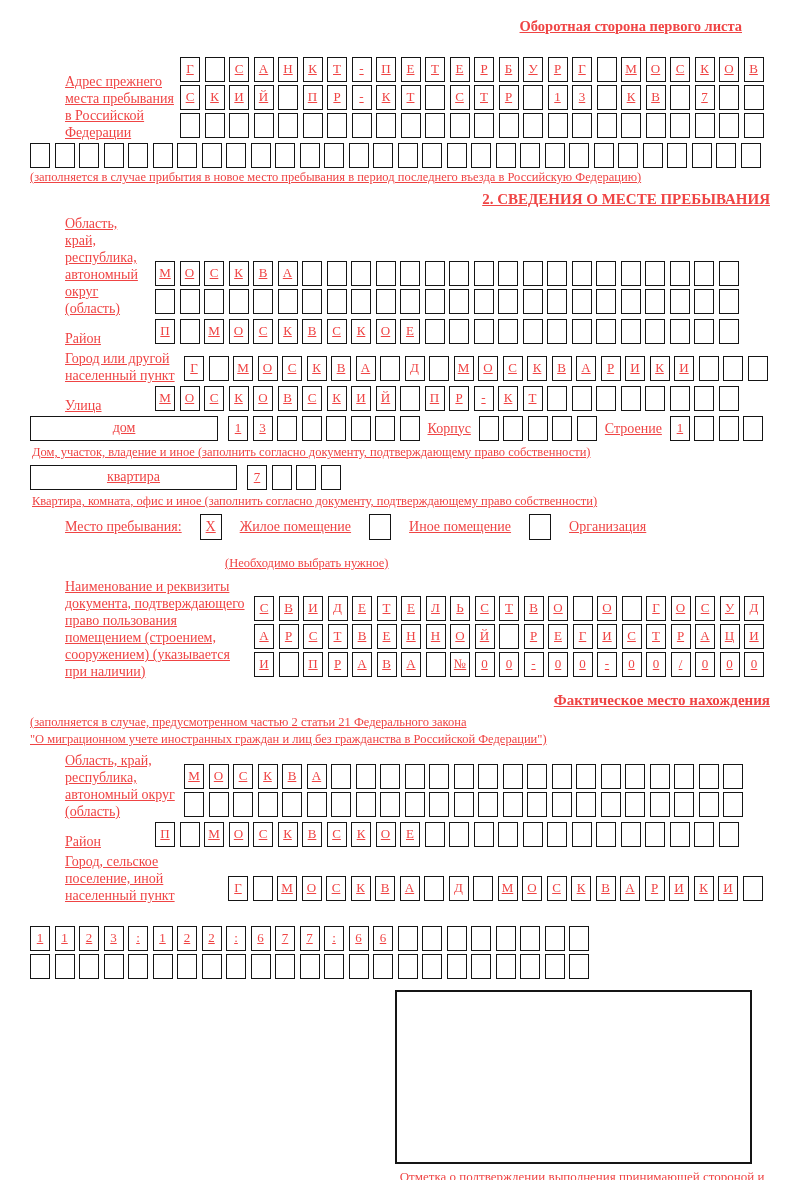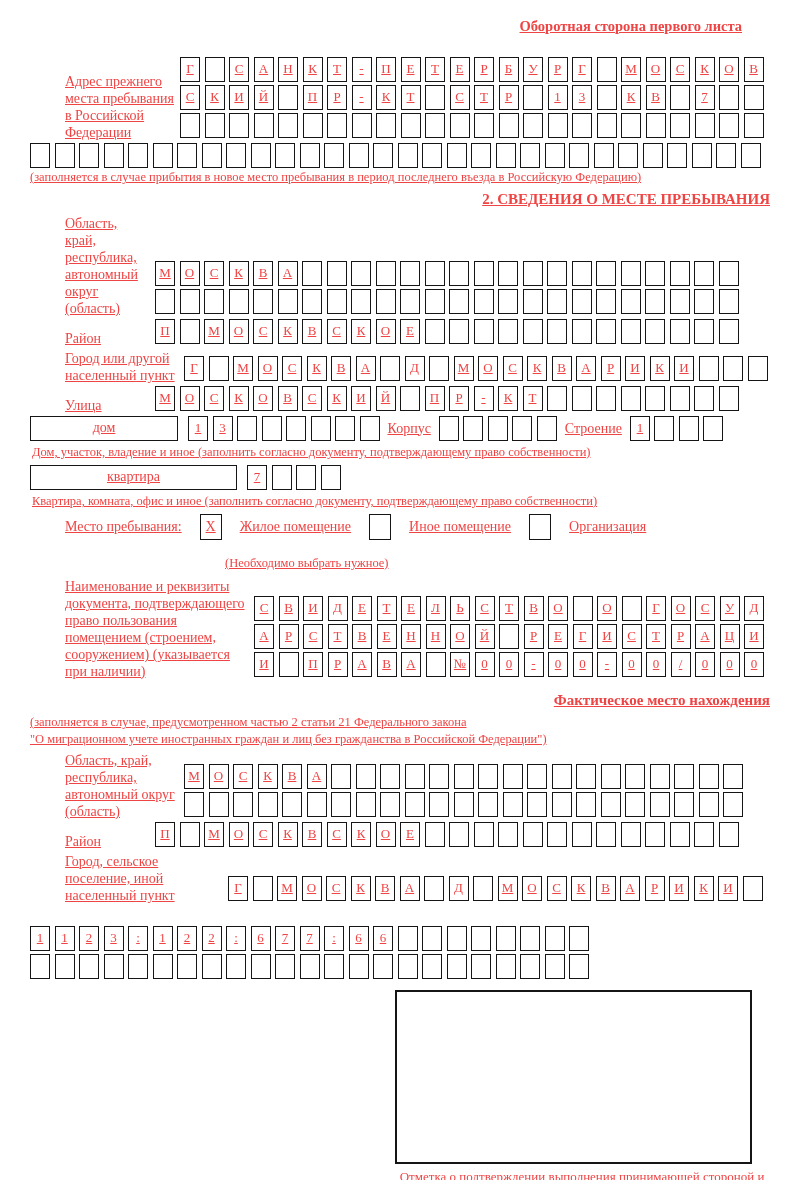--- a/index.html
+++ b/index.html
@@ -356,7 +356,7 @@
   </div>
 
   <div class="inline-row">
-    <div class="namedrect" style="width:148px;">дом</div>
+    <div class="namedrect" style="width:188px;">дом</div>
     <div style="width:10px;"></div>
     <div class="boxrow" style="margin-bottom:0;">
         <div class="cell">1</div>

